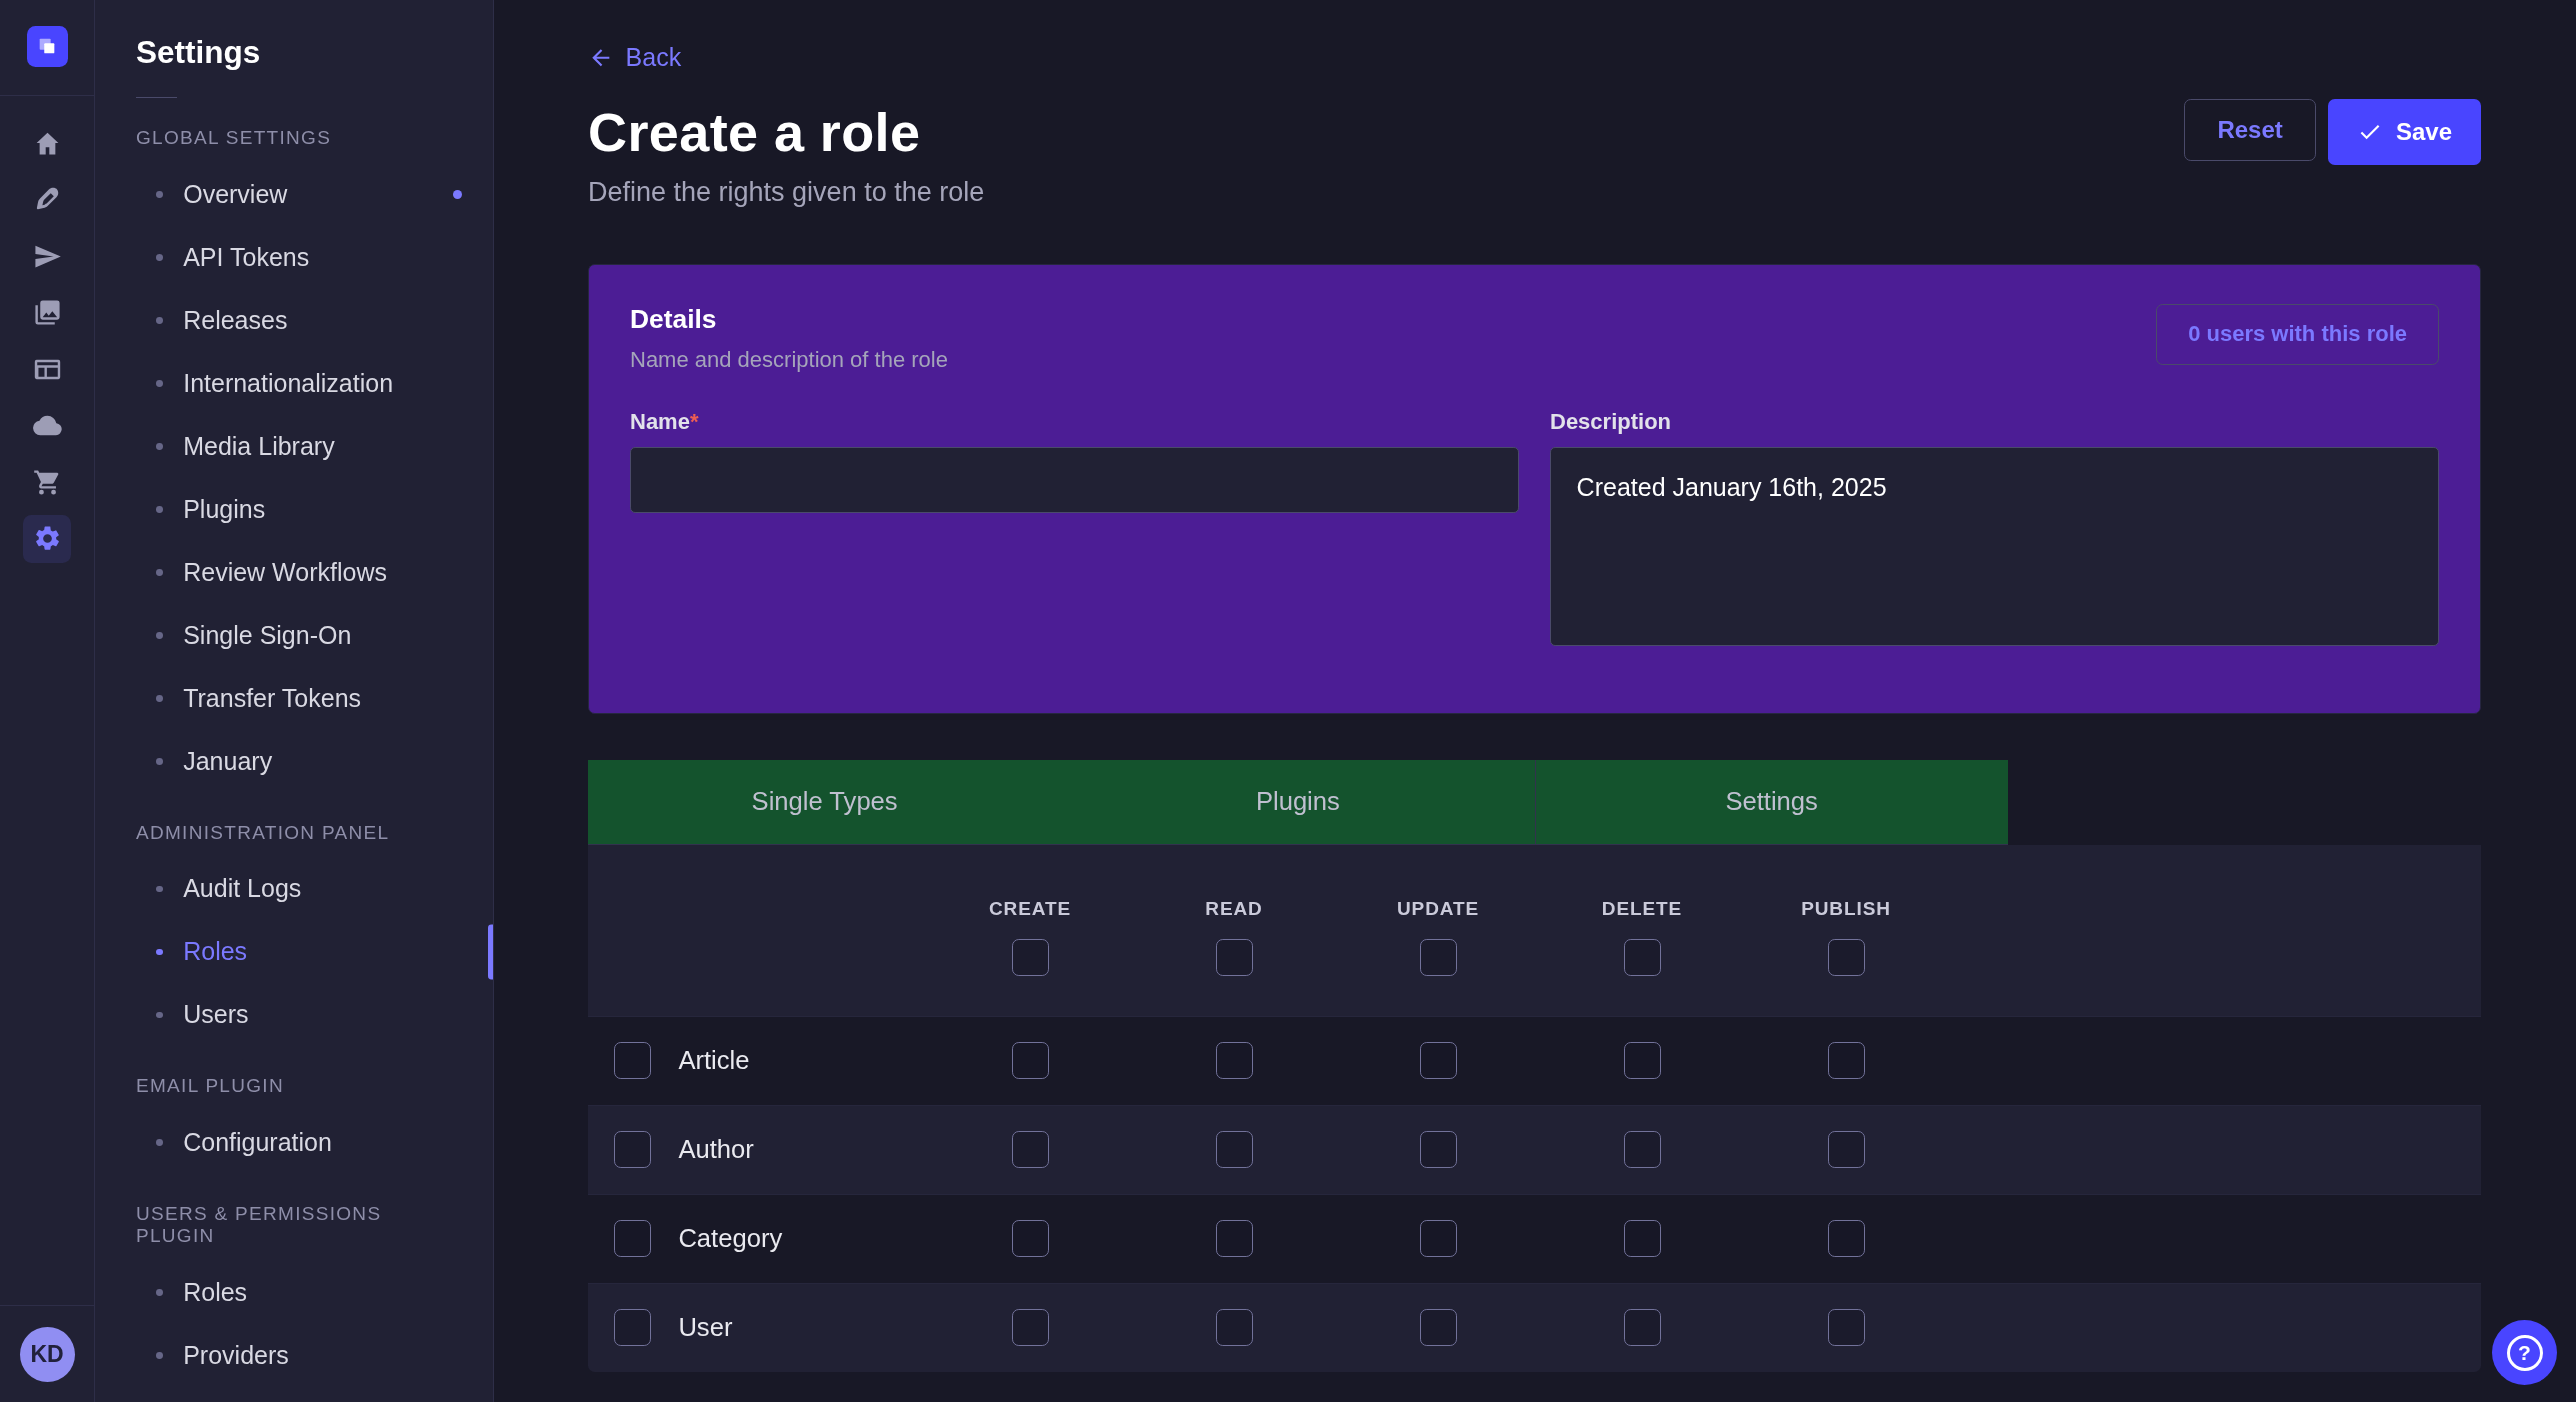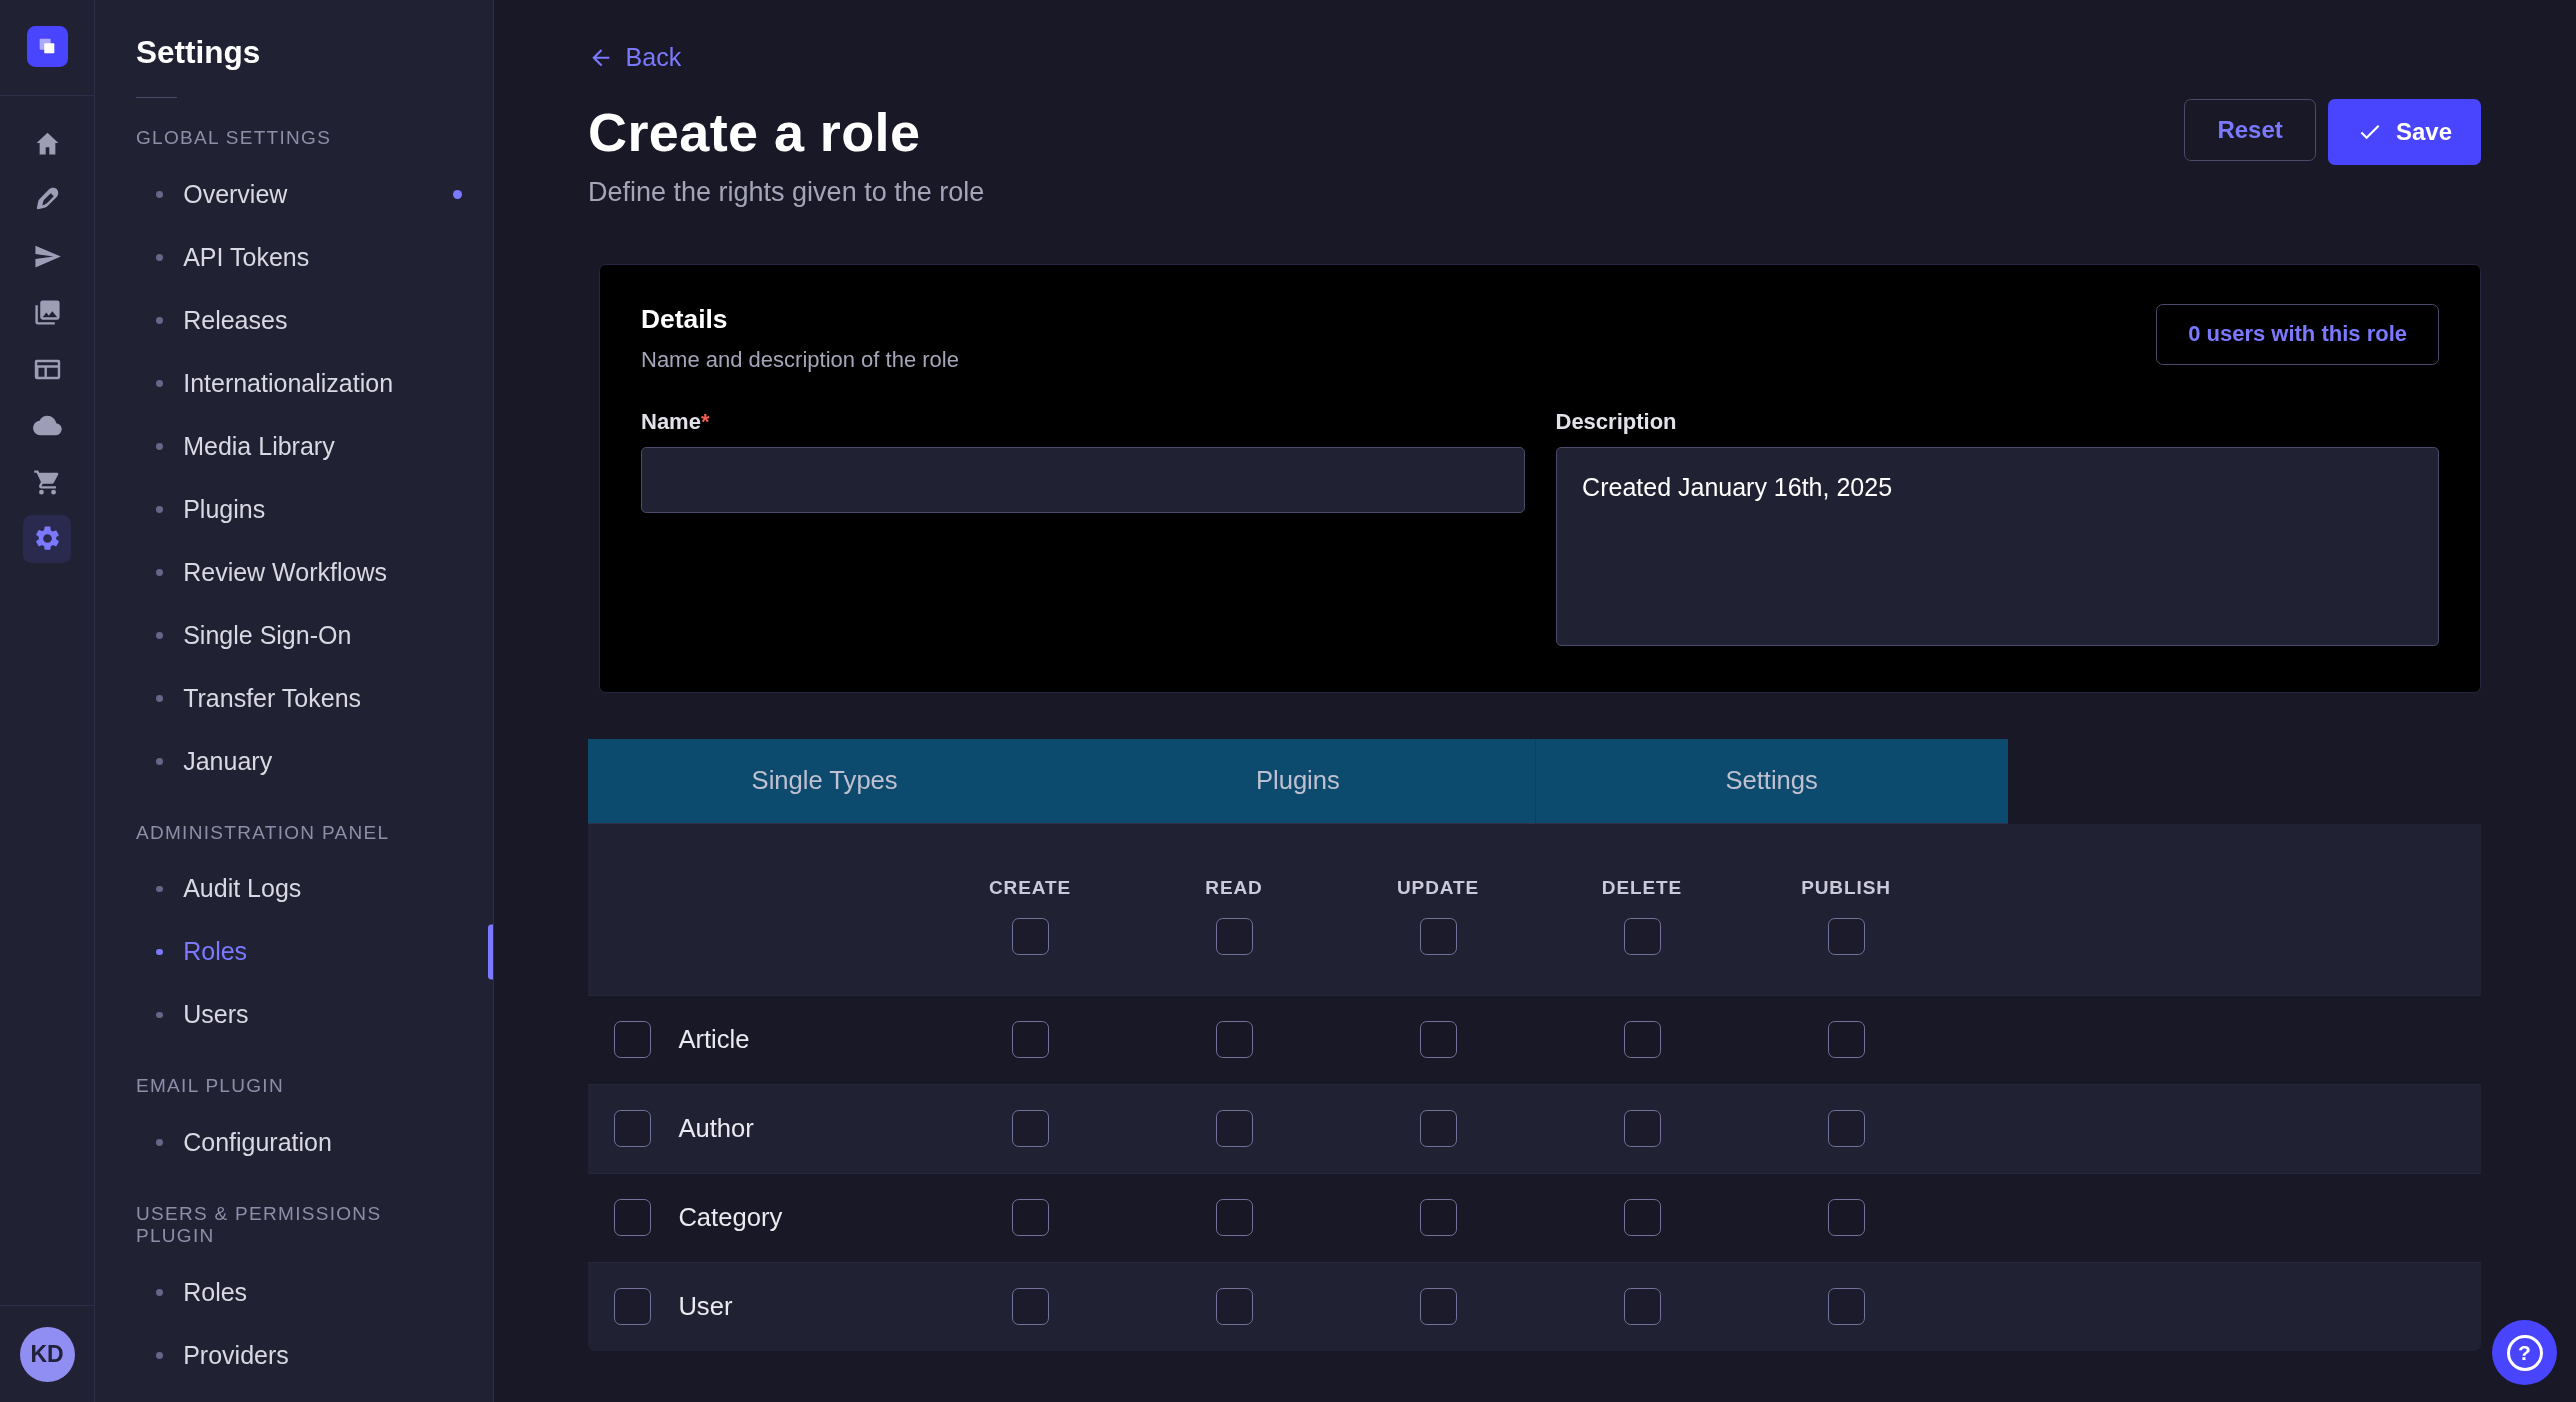--- a/index.html
+++ b/index.html
@@ -58,8 +58,8 @@
   .page-subtitle { margin-top:12px; font-size:27px; color:#a5a5ba; }
 
   
-  .card { margin-top:56px; background:#000000; border:0.9px solid #262640; border-radius:6.8px;
-          padding:39px 41px 43px;margin-left:11px; }
+  .card { margin-top:56px; background:#4c1d95; border:0.9px solid #262640; border-radius:6.8px;
+          padding:39px 41px 64px; }
   .card-head { display:flex; justify-content:space-between; align-items:flex-start; }
   .card-title { font-size:26.4px; font-weight:700; color:#ffffff; }
   .card-sub { margin-top:12px; font-size:22px; color:#a5a5ba; }

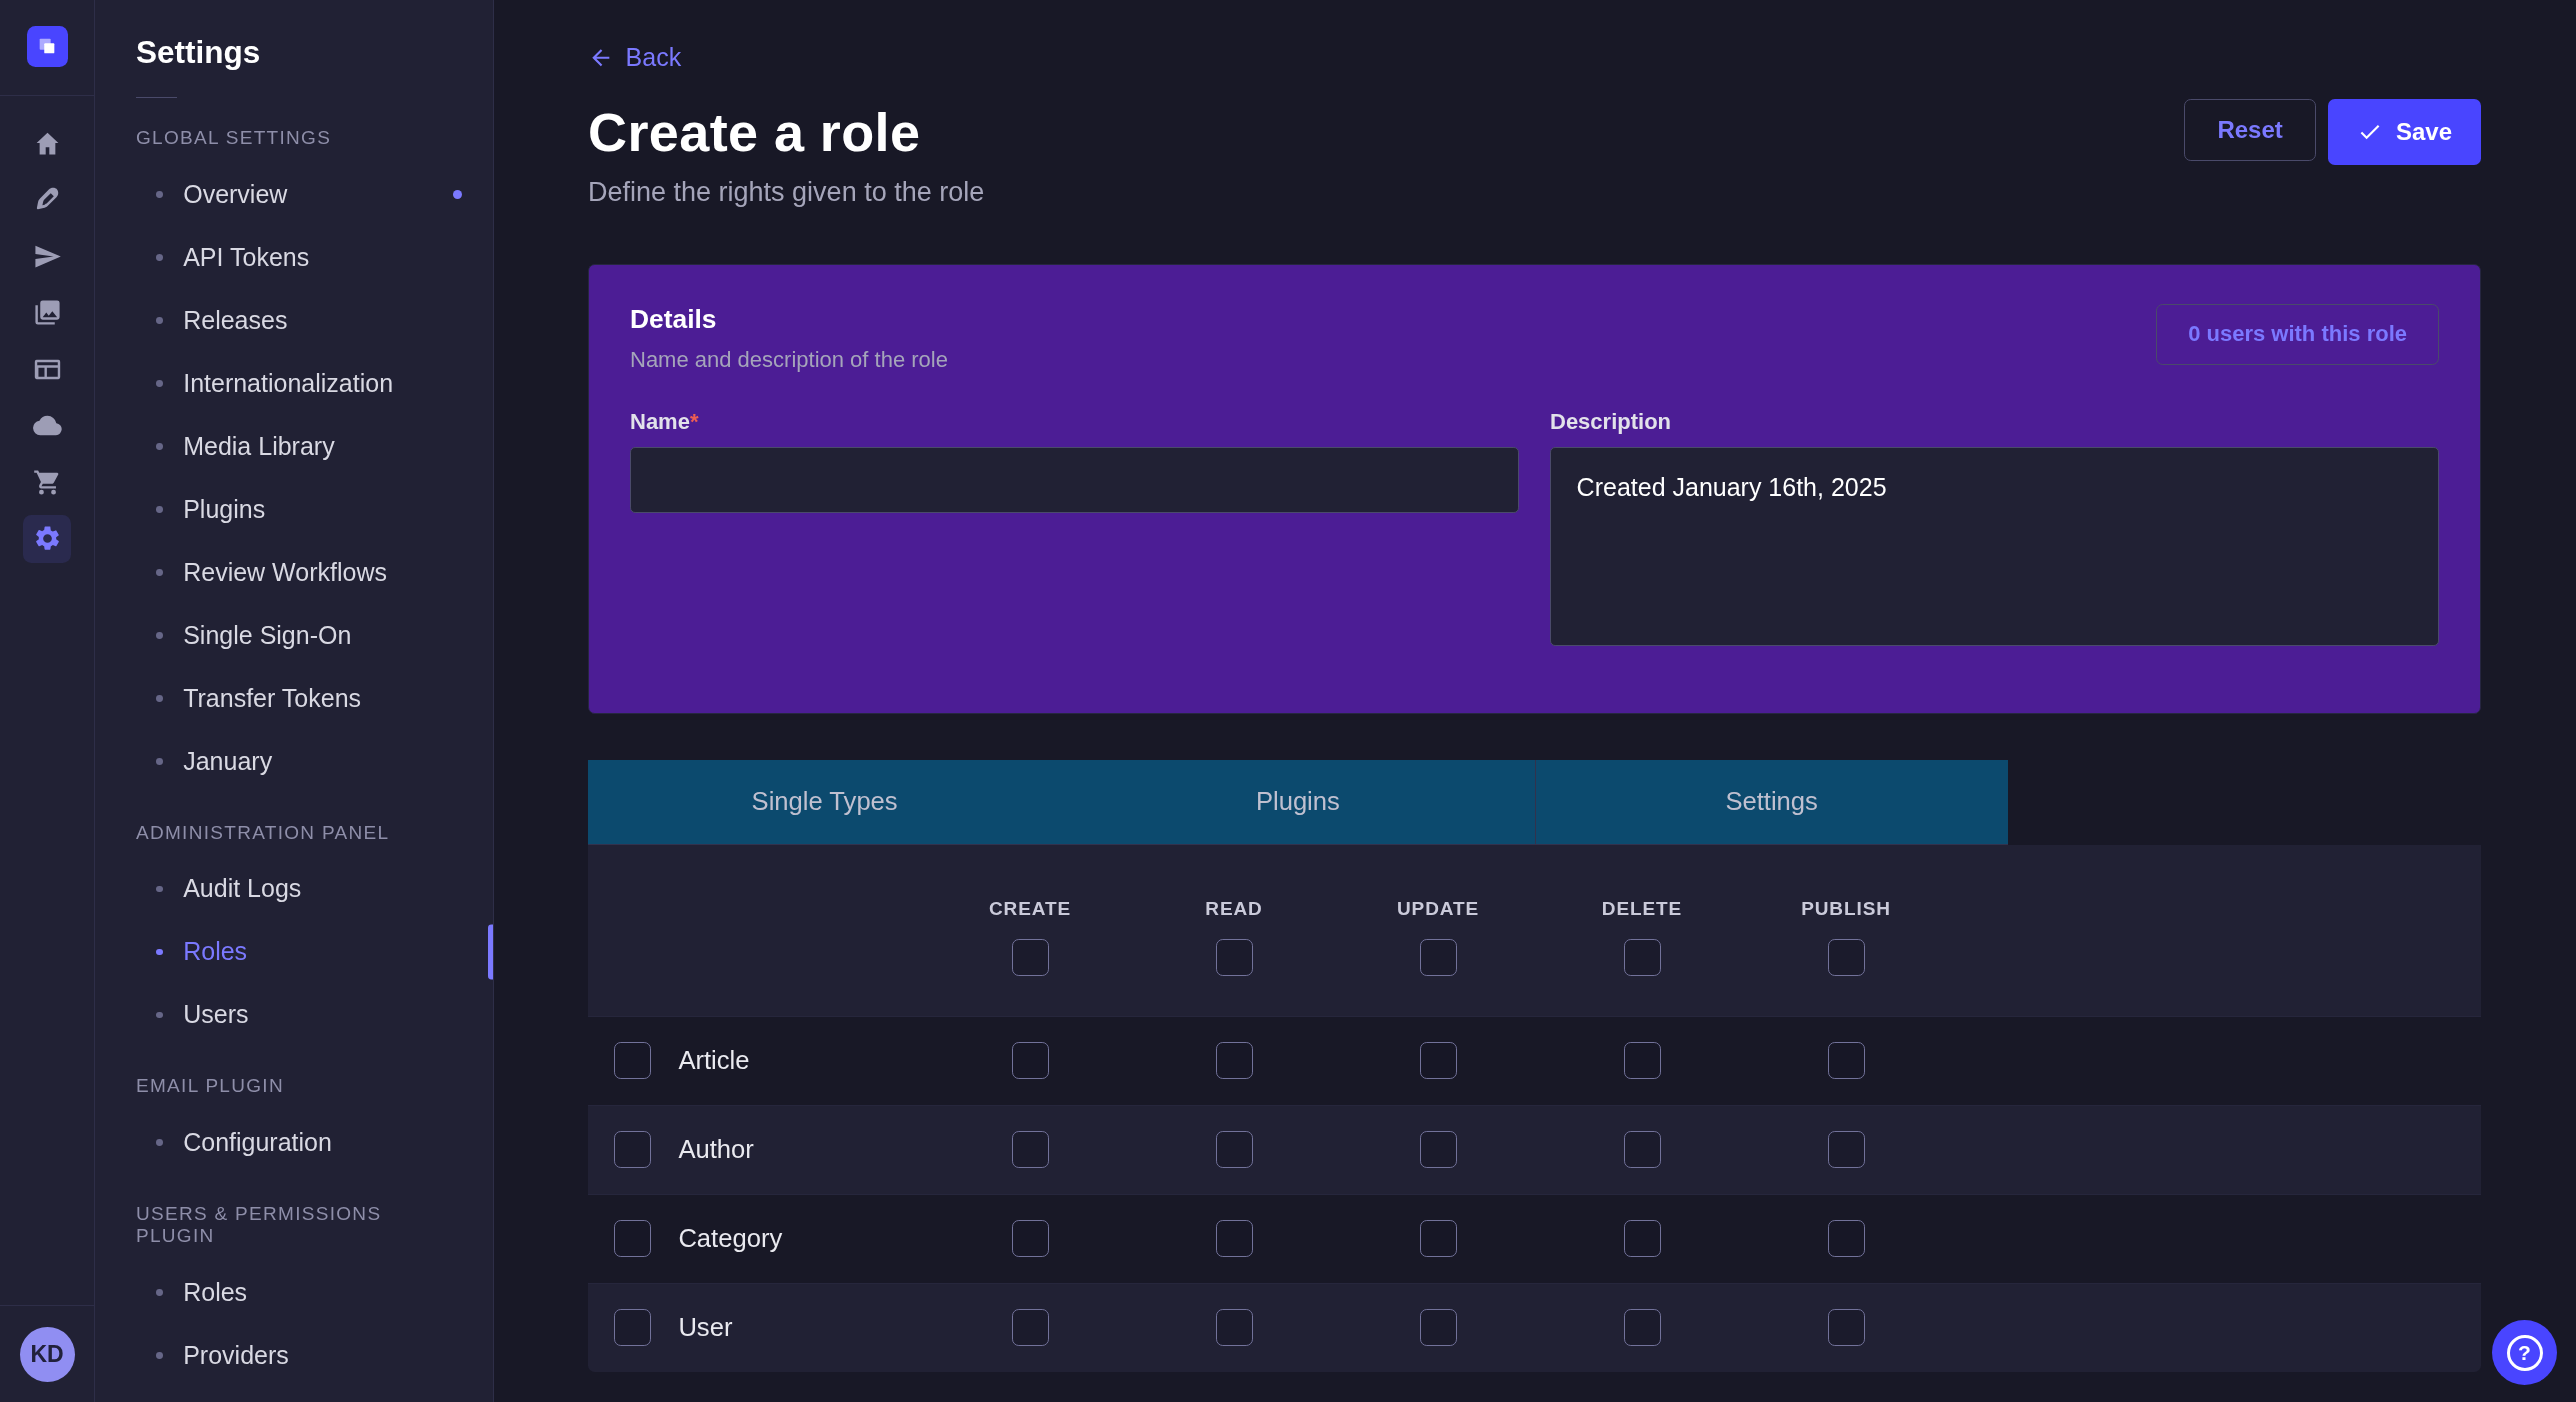--- a/index.html
+++ b/index.html
@@ -79,7 +79,7 @@
   .tabs-block { margin-top:46px; }
   .tabs { display:grid; grid-template-columns:repeat(4,1fr); height:85px; }
   .tab { display:flex; align-items:center; justify-content:center; font-size:25.6px; color:#c0c0d0;
-         background:#0c4a6e; border-bottom:0.9px solid #32324d; cursor:pointer; }
+         background:#14532d; border-bottom:0.9px solid #32324d; cursor:pointer; }
   .tab.active { background:#212134; color:#7b79ff; font-weight:600; border-bottom:none;
                 border-radius:6.8px 6.8px 0 0; }
   .tab:nth-child(3), .tab:nth-child(4) { border-left:0.9px solid #32324d; }

